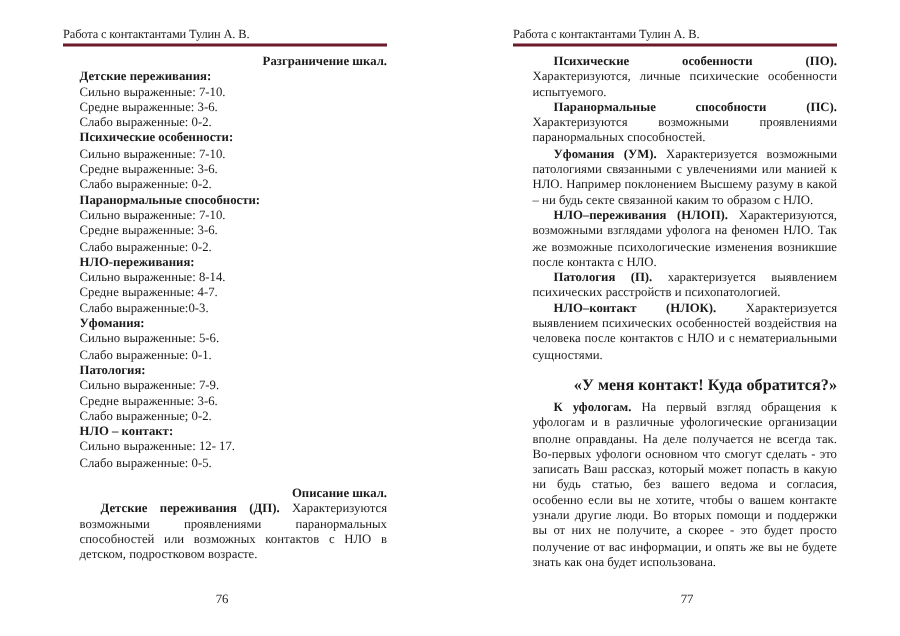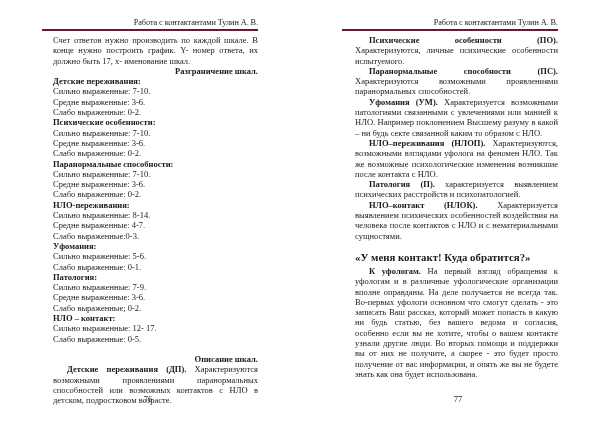--- a/index.html
+++ b/index.html
@@ -8,7 +8,7 @@
   .page { position:absolute; top:0; width:300px; height:424px; }
   .page.left { left:0; }
   .page.right { left:300px; }
-  .header { position:absolute; top:18px; left:42px; width:216px; text-align:right;
+  .header { position:absolute; top:18px; left:42px; width:216px; text-align:left;
             font-size:8.3px; color:#222; letter-spacing:-0.1px; }
   .hr { position:absolute; top:29px; left:42px; width:216px; height:1.5px; background:#6b1a2a; }
   .page.right .header, .page.right .hr { left:42px; }

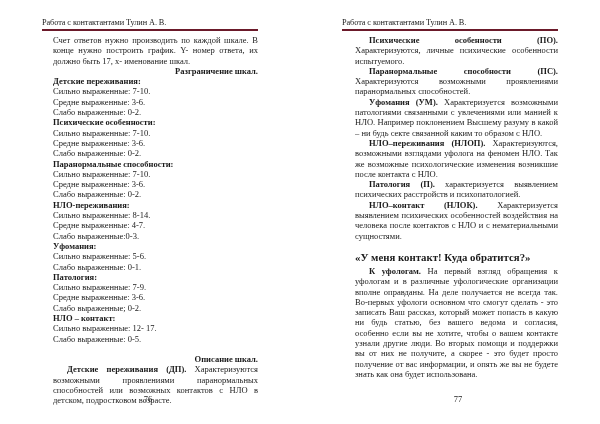--- a/index.html
+++ b/index.html
@@ -32,7 +32,6 @@
   <div class="header">Работа с контактантами Тулин А. В.</div>
   <div class="hr"></div>
   <div class="body">
-    <p class="p">Счет ответов нужно производить по каждой шкале. В конце нужно построить график.  Y- номер ответа, их должно быть 17, x- именование шкал.</p>
     <p class="sect-title">Разграничение шкал.</p>
 
     <div>

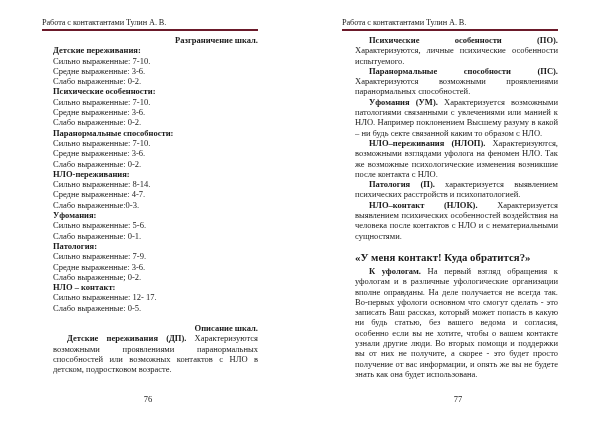--- a/index.html
+++ b/index.html
@@ -19,7 +19,7 @@
   b, .b { font-weight:bold; }
   .line { white-space:nowrap; }
   .sect-title { text-align:right; font-weight:bold; margin:0; }
-  .big-title { text-align:left; font-weight:bold; font-size:10.8px; line-height:13px; margin:10px 0 2px 0; }
+  .big-title { text-align:right; font-weight:bold; font-size:10.8px; line-height:13px; margin:10px 0 2px 0; }
   .gap { height:10px; }
   .pagenum { position:absolute; top:394px; width:300px; text-align:center; font-size:8.5px; }
   .page.left .pagenum { left:-2px; }

